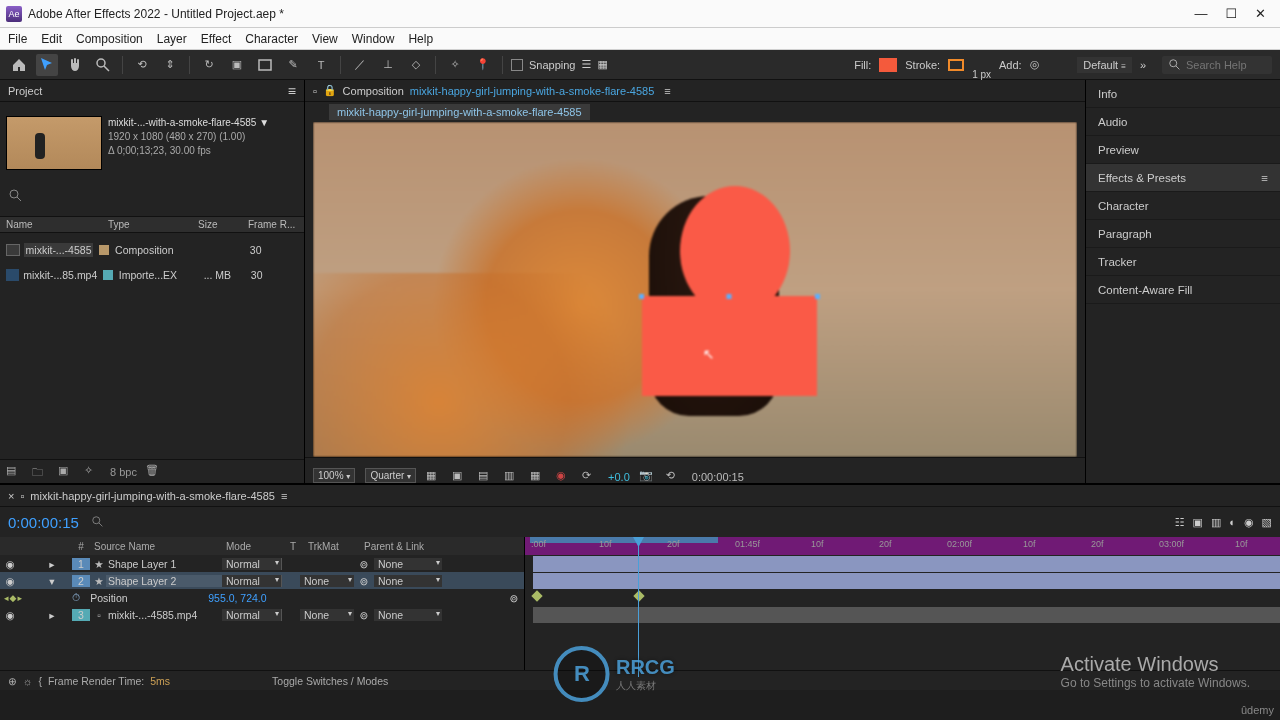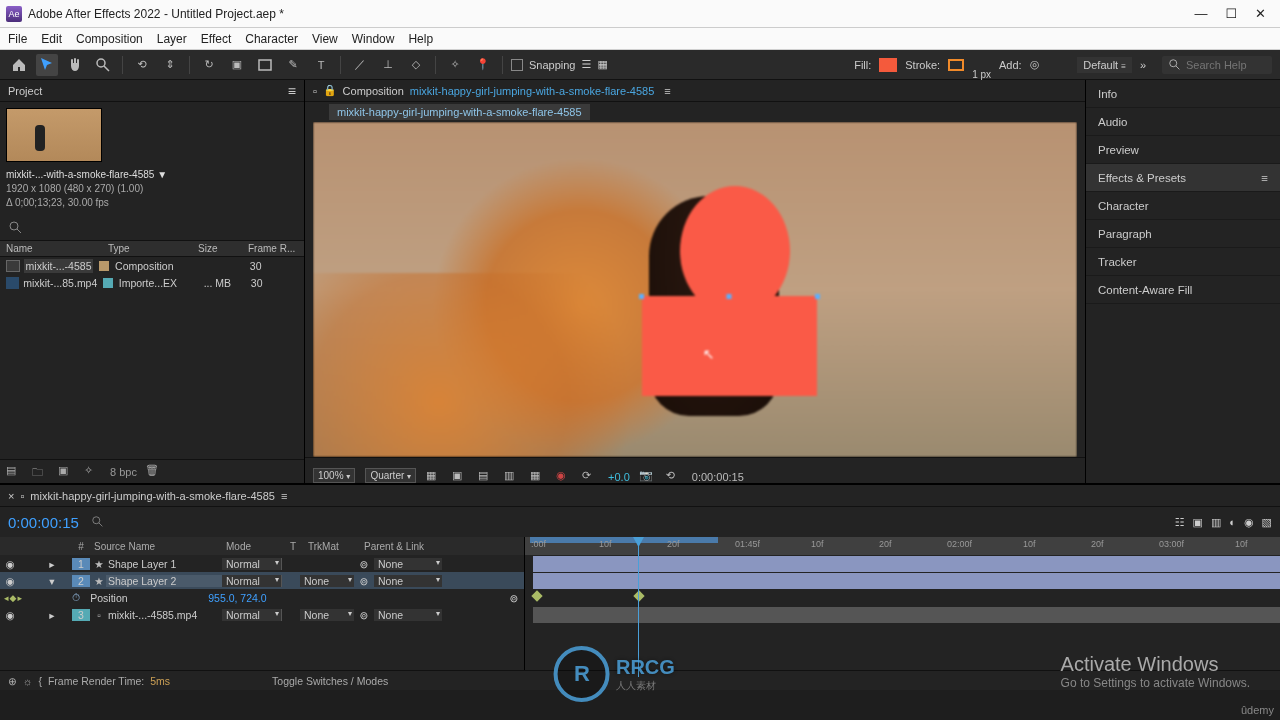--- a/index.html
+++ b/index.html
@@ -21,7 +21,7 @@
 .swatch.outline { border: 2px solid #f08a2a; width: 16px; height: 12px; }
 .cbox { width:12px; height:12px; border:1px solid #888;}
 .work { display: flex; height: 403px; }
-.leftpanel { width: 305px; background: #232323; display: flex; flex-direction: column; border-right: 1px solid #000; }
+.leftpanel { width: 305px; background: #232323; display: flex; flex-direction: column; border-right: 1px solid #000; gap: 8px; }
 .panel-header { height: 22px; display: flex; align-items: center; padding: 0 8px; font-size: 11px; color: #ccc; border-bottom: 1px solid #111; }
 .panel-header .burger { margin-left: auto; font-size: 14px; cursor: pointer; }
 .comp-info { display: flex; padding: 6px; gap: 6px; flex-direction: column; }

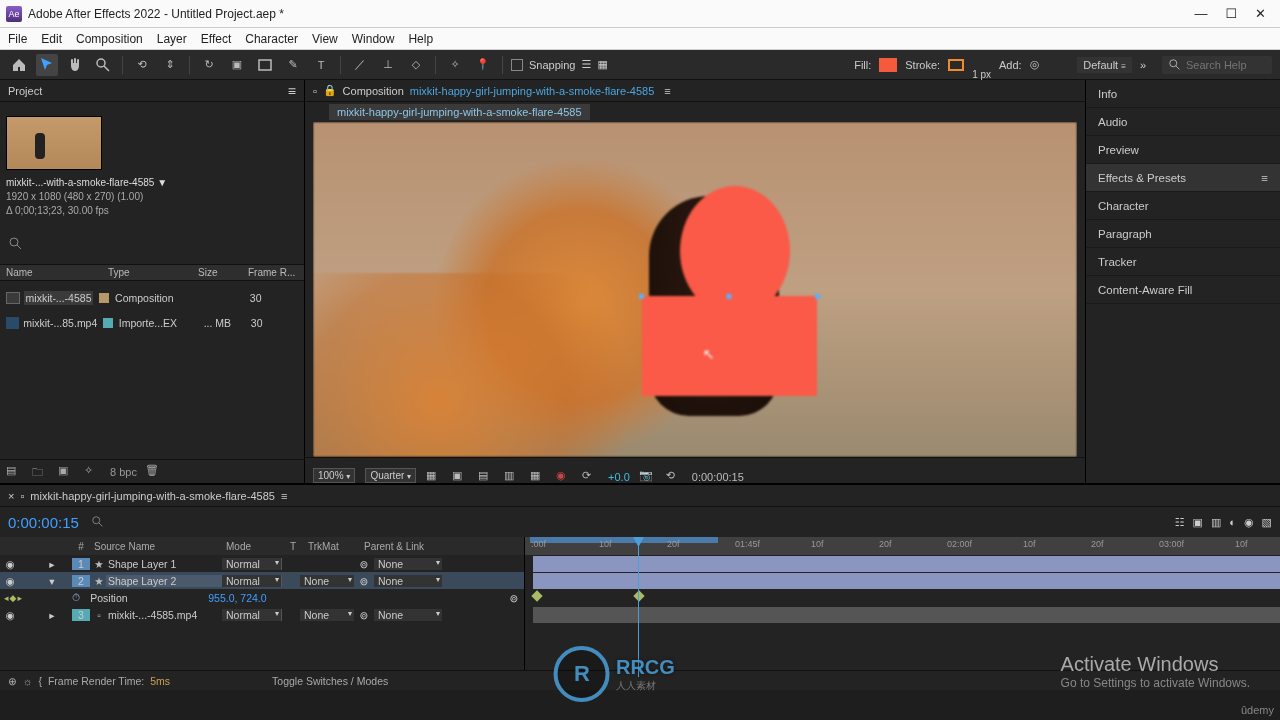--- a/index.html
+++ b/index.html
@@ -24,7 +24,7 @@
 .leftpanel { width: 305px; background: #232323; display: flex; flex-direction: column; border-right: 1px solid #000; gap: 8px; }
 .panel-header { height: 22px; display: flex; align-items: center; padding: 0 8px; font-size: 11px; color: #ccc; border-bottom: 1px solid #111; }
 .panel-header .burger { margin-left: auto; font-size: 14px; cursor: pointer; }
-.comp-info { display: flex; padding: 6px; gap: 6px; flex-direction: column; }
+.comp-info { display: flex; padding: 6px; gap: 6px; }
 .thumb { width: 96px; height: 54px; background: linear-gradient(#c49a6a,#b3895a); border: 1px solid #000; position: relative; }
 .thumb::after { content: ""; position: absolute; left: 30%; top: 30%; width: 10px; height: 26px; background: #222; border-radius: 4px; }
 .info { font-size: 10px; color: #aaa; line-height: 14px; }

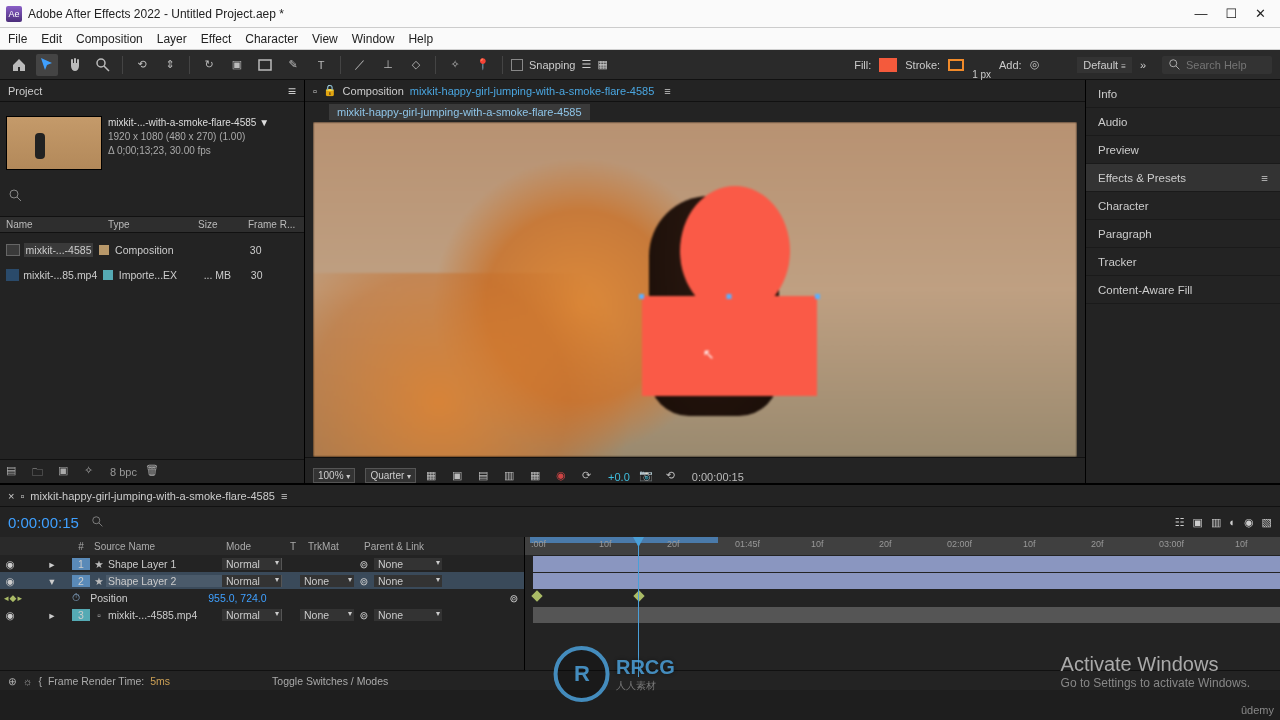--- a/index.html
+++ b/index.html
@@ -98,7 +98,7 @@
 .kf-nav span { color:#aabb66; font-size:9px; cursor:pointer;}
 .prop-val { color: #3fa0ff; }
 .tl-right { flex: 1; position: relative; }
-.ruler { height: 18px; background: #404040; position: relative; font-size: 9px; color: #999; }
+.ruler { height: 18px; background: #701a75; position: relative; font-size: 9px; color: #999; }
 .ruler span { position: absolute; top: 2px; }
 .workarea { position:absolute; top:0; left:5px; width:188px; height:6px; background:#4a7aaa;}
 .playhead { position: absolute; top: 0; left: 113px; width: 1px; height: 140px; background: #4a9fd8; }

